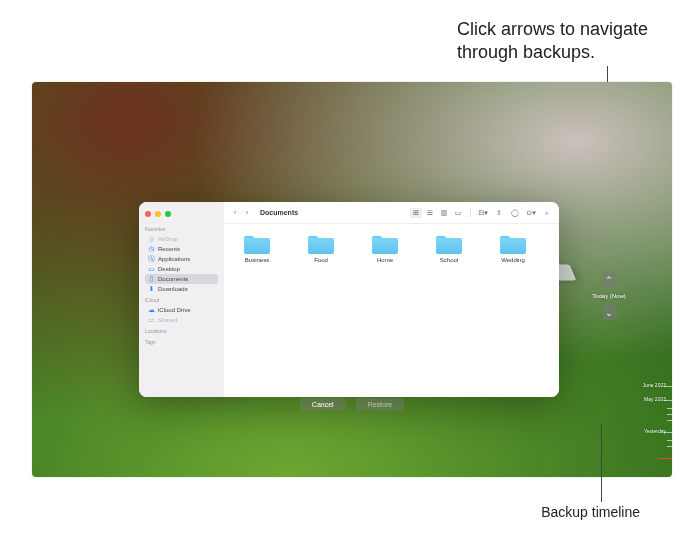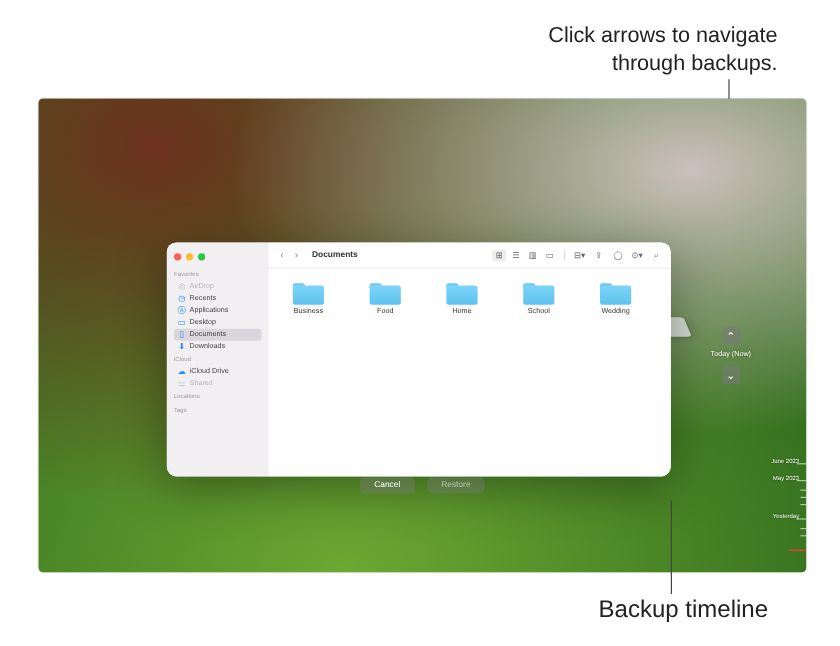--- a/index.html
+++ b/index.html
@@ -5,7 +5,7 @@
   * { box-sizing: border-box; margin: 0; padding: 0; }
   body { width: 700px; height: 538px; font-family: -apple-system, "Helvetica Neue", Arial, sans-serif; background: #fff; position: relative; overflow: hidden; }
   
-  .annotation-top { position: absolute; top: 18px; right: 52px; text-align: right; font-size: 18px; color: #222; line-height: 1.3; }
+  .annotation-top { position: absolute; top: 18px; right: 52px; text-align: left; font-size: 18px; color: #222; line-height: 1.3; }
   .annotation-top .leader { position: absolute; left: 150px; top: 48px; width: 1px; height: 230px; background: #444; }
   
   .annotation-bottom { position: absolute; bottom: 18px; right: 60px; font-size: 20px; color: #222; }

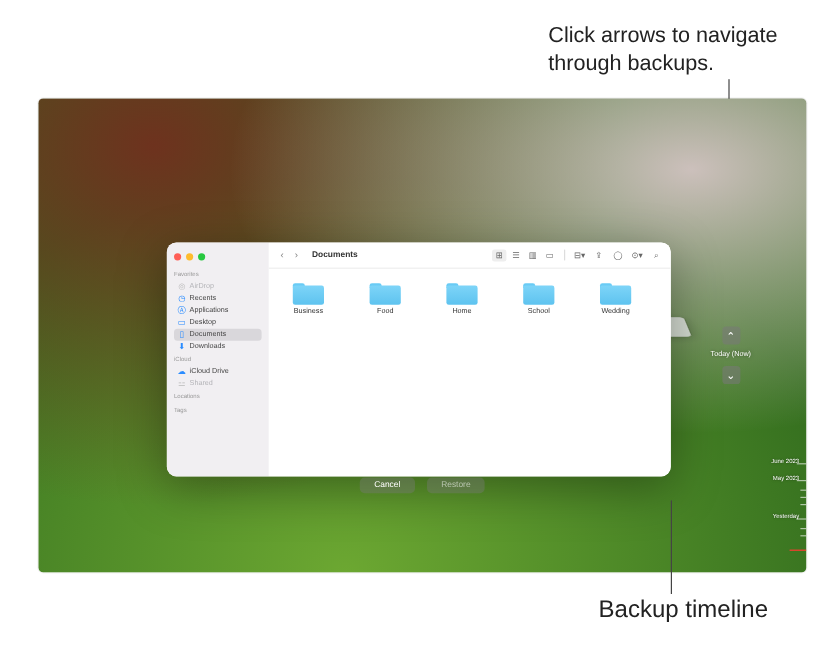--- a/index.html
+++ b/index.html
@@ -8,7 +8,7 @@
   .annotation-top { position: absolute; top: 18px; right: 52px; text-align: left; font-size: 18px; color: #222; line-height: 1.3; }
   .annotation-top .leader { position: absolute; left: 150px; top: 48px; width: 1px; height: 230px; background: #444; }
   
-  .annotation-bottom { position: absolute; bottom: 18px; right: 60px; font-size: 20px; color: #222; }
+  .annotation-bottom { position: absolute; bottom: 18px; right: 60px; font-size: 14px; color: #222; }
   .annotation-bottom .leader { position: absolute; left: 60px; top: -80px; width: 1px; height: 78px; background: #444; }
   
   .screenshot-frame { position: absolute; left: 32px; top: 82px; width: 640px; height: 395px; overflow: hidden; border-radius: 4px; box-shadow: 0 0 0 1px rgba(0,0,0,0.05); }

